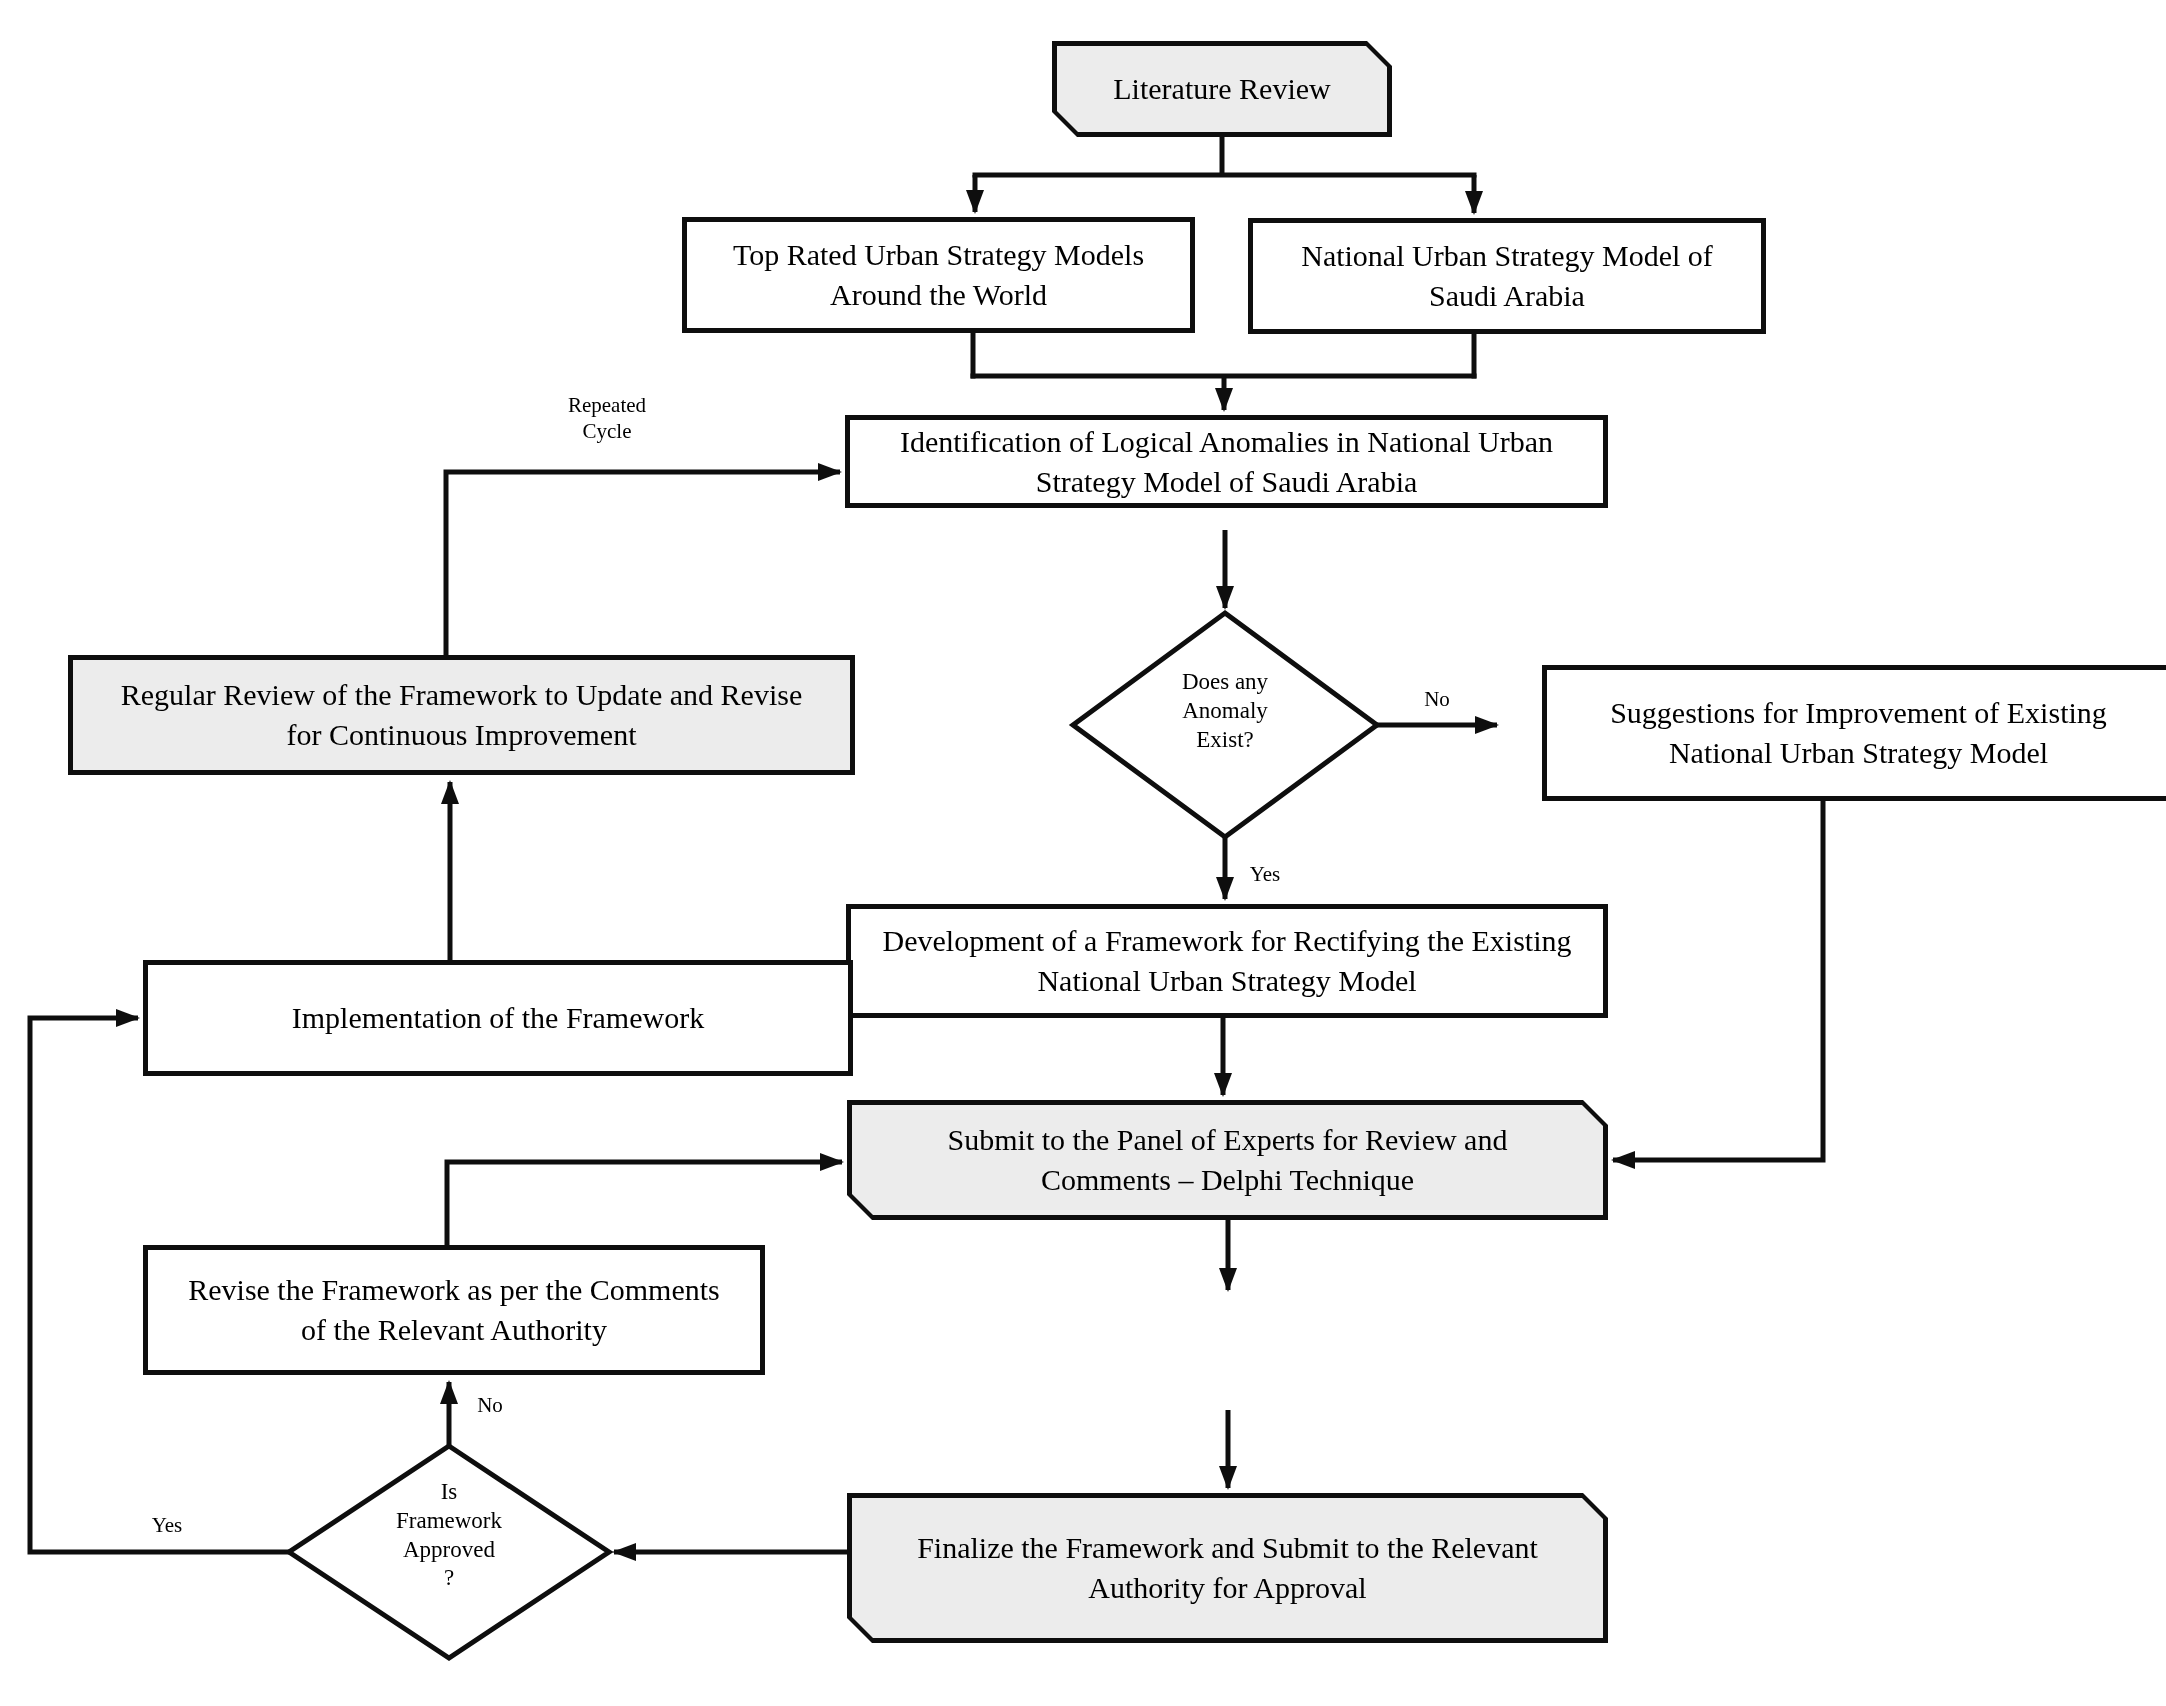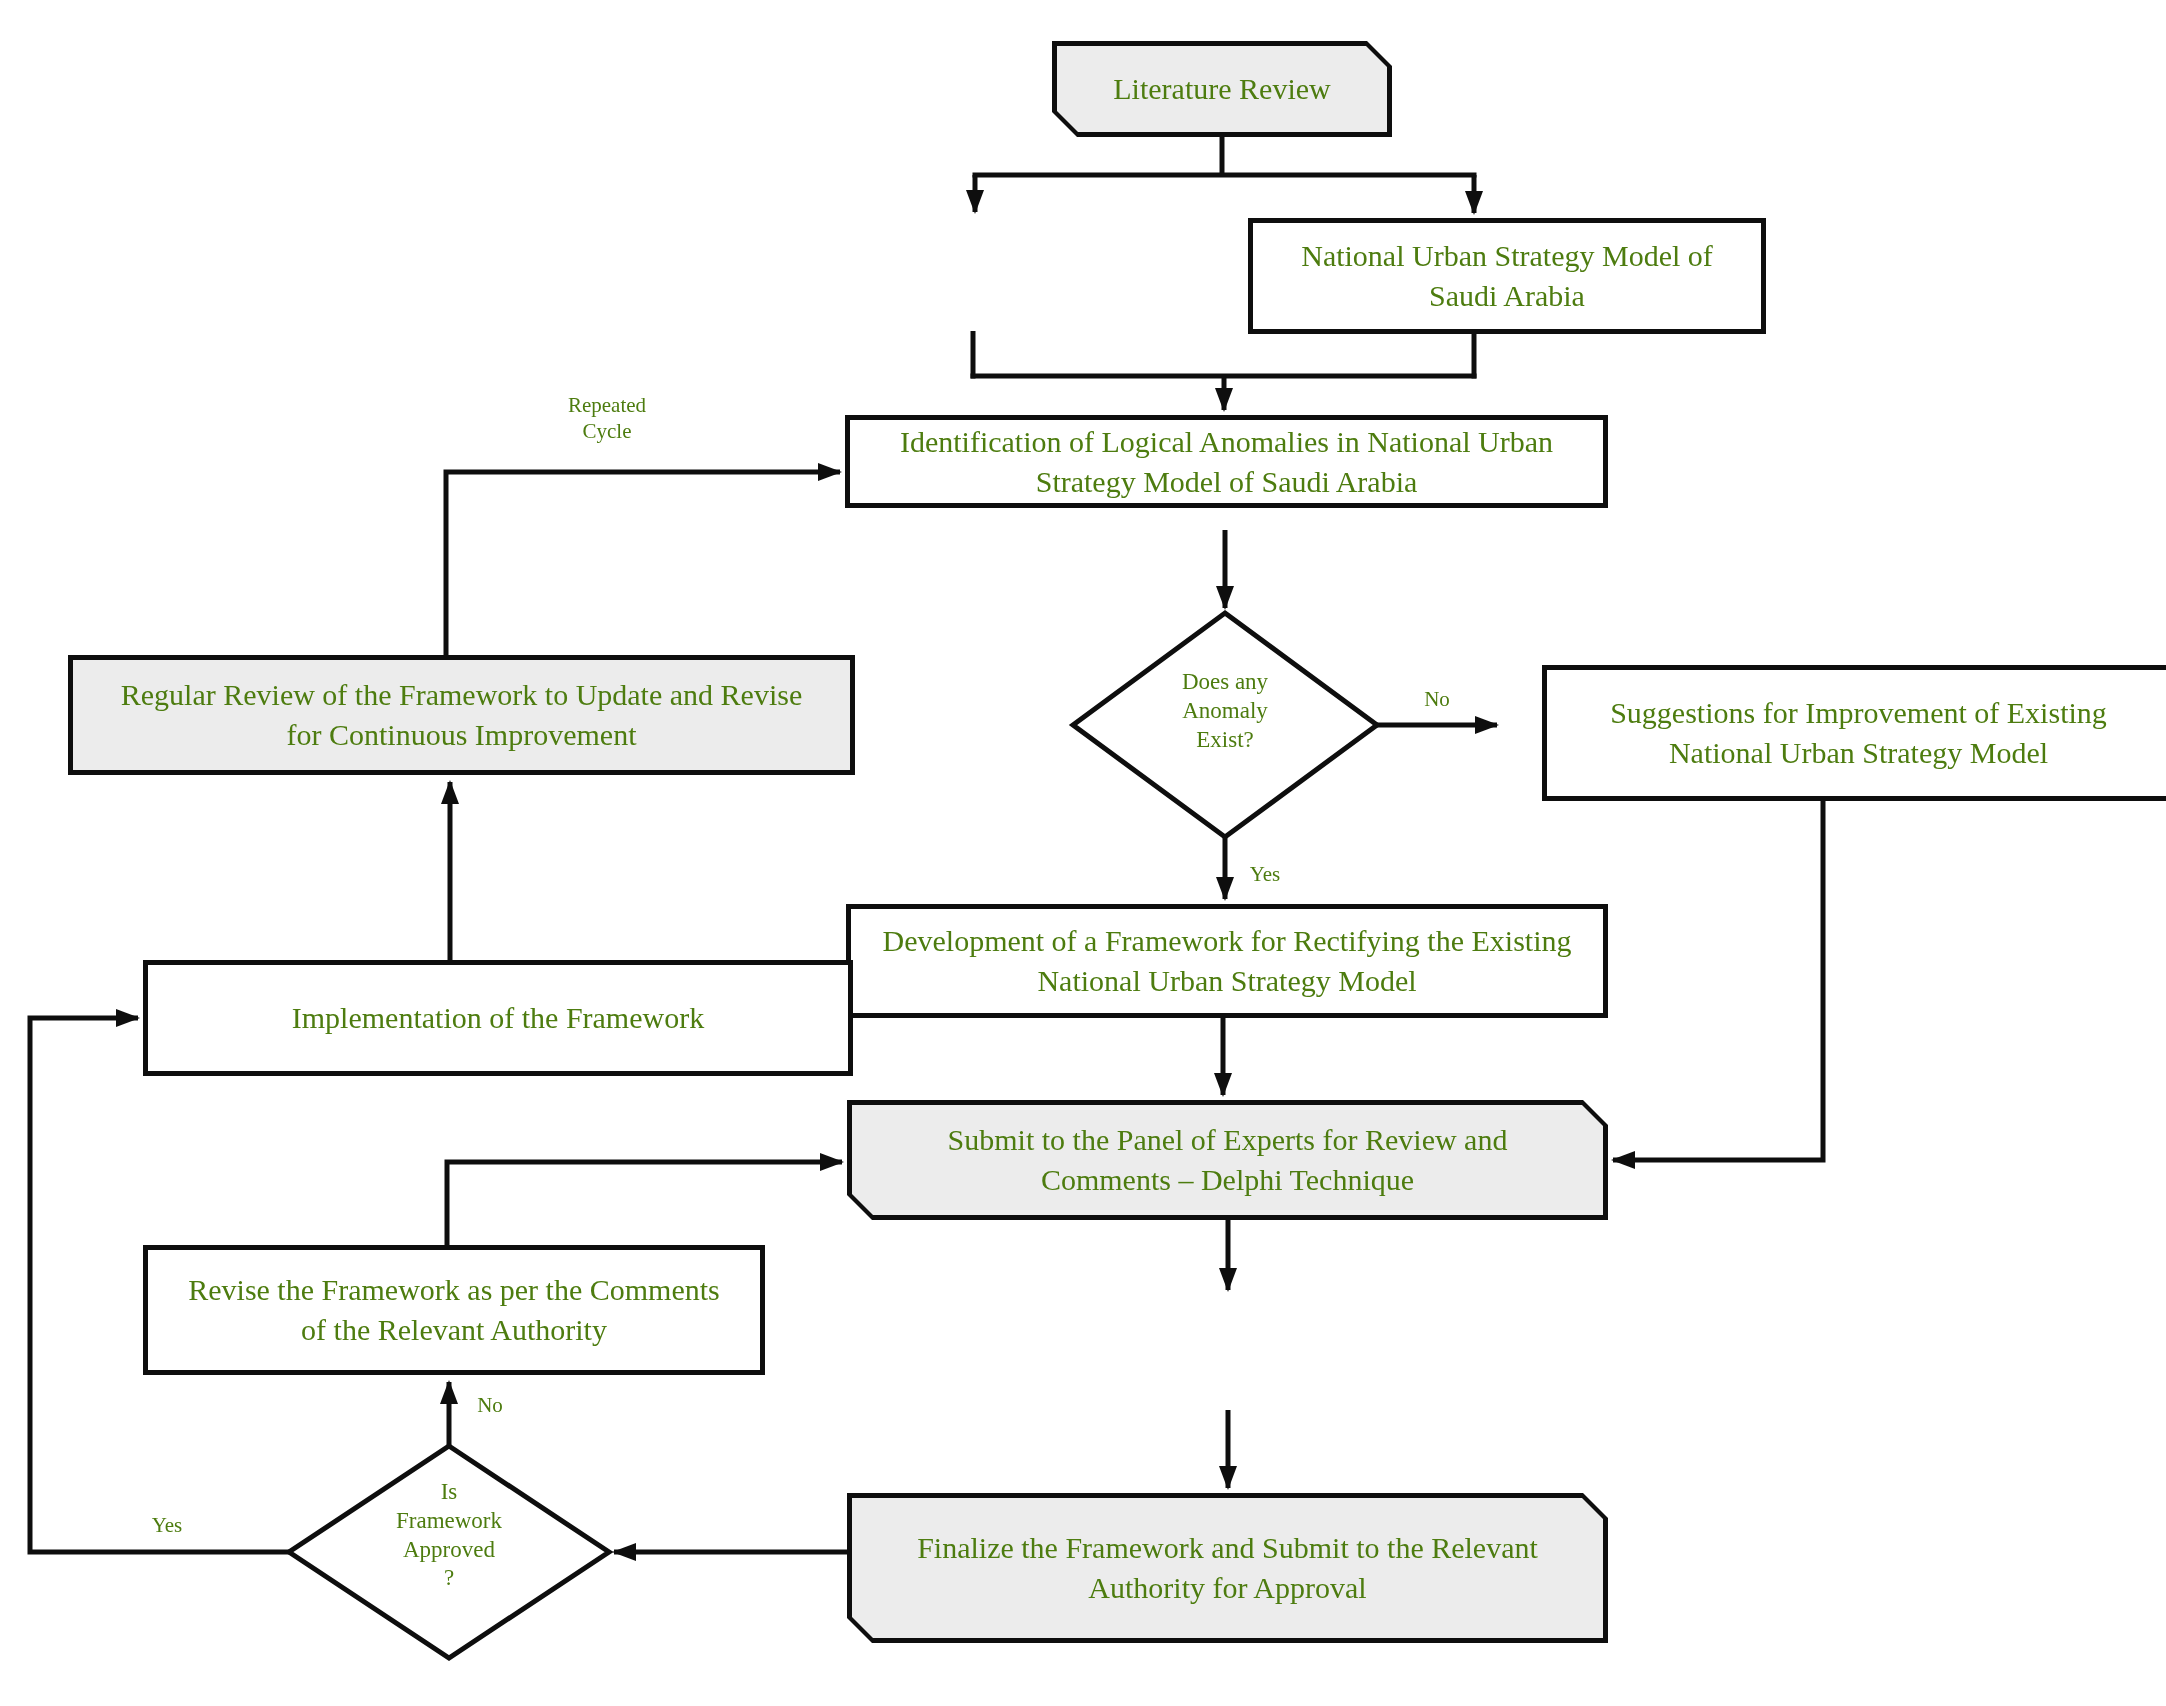--- a/index.html
+++ b/index.html
@@ -5,7 +5,7 @@
   html,body{margin:0;padding:0;background:#ffffff;}
   .canvas{
     position:relative;width:2166px;height:1706px;background:#ffffff;
-    font-family:"Liberation Serif","DejaVu Serif",serif;color:#4d7c0f;
+    font-family:"Liberation Serif","DejaVu Serif",serif;color:#000000;
   }
   svg.wires{position:absolute;left:0;top:0;width:2166px;height:1706px;}
   .box{

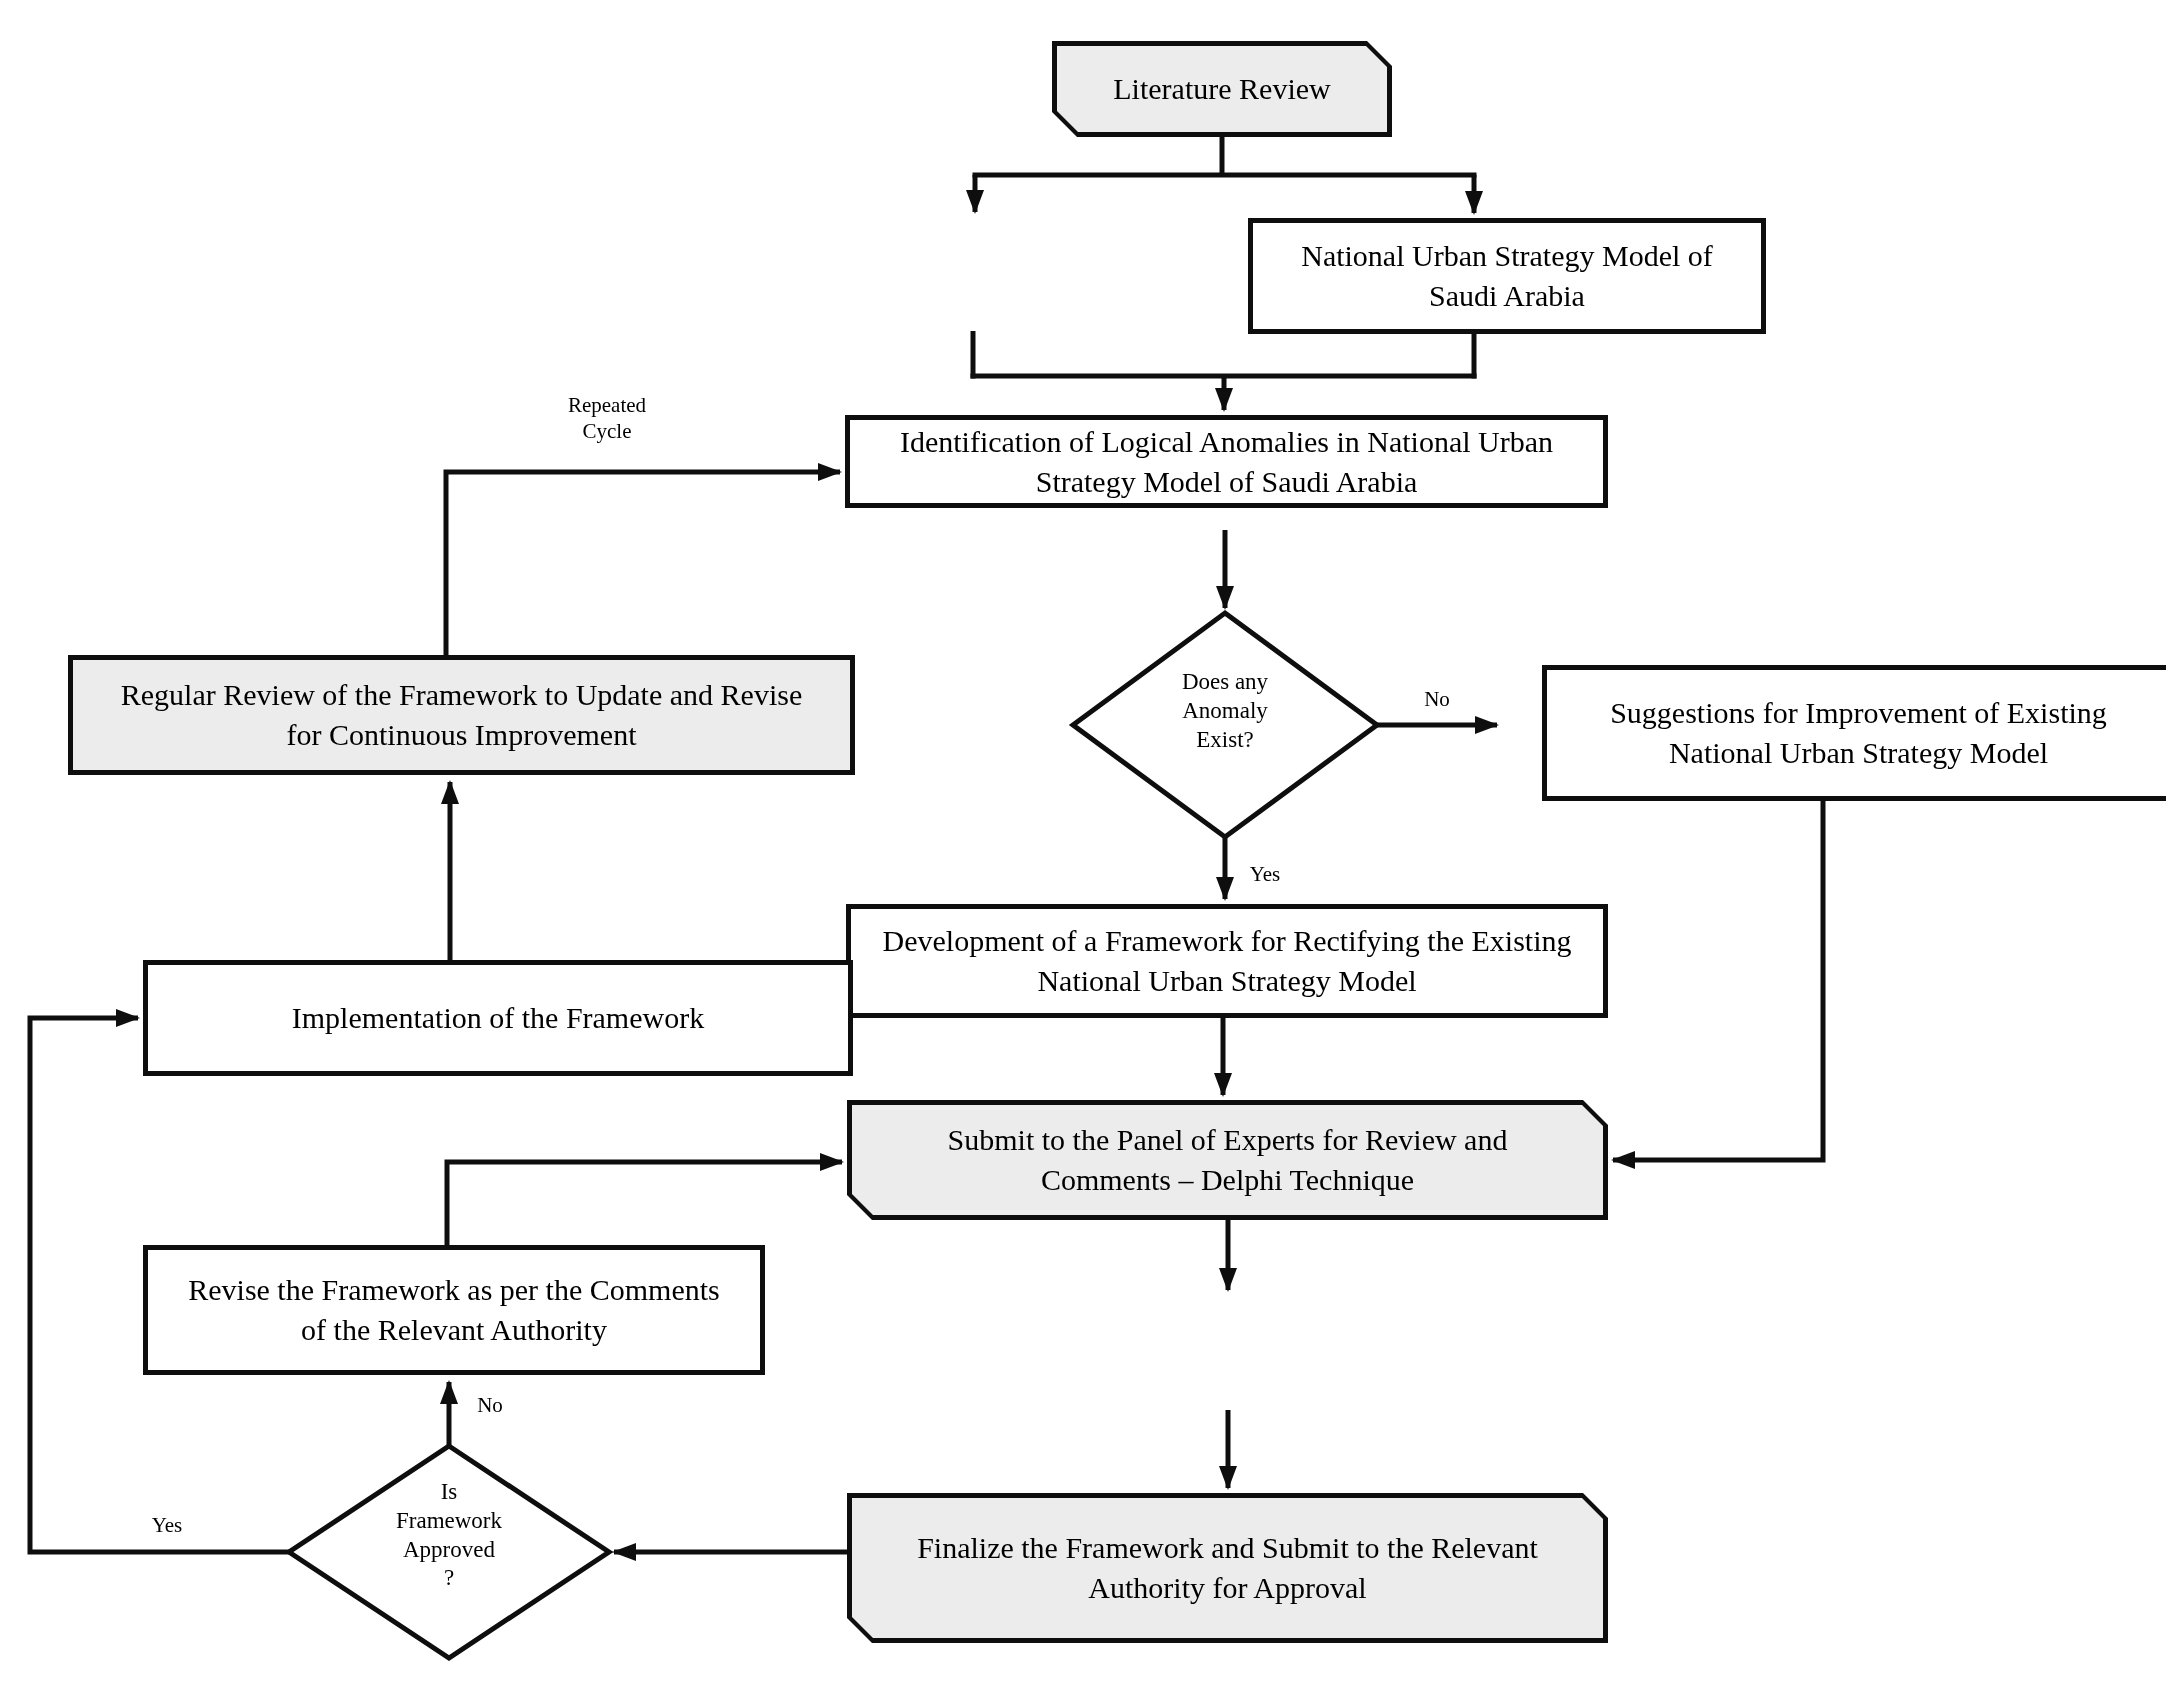--- a/index.html
+++ b/index.html
@@ -91,6 +91,8 @@
 Authority for Approval</div>
   </div>
 
+  <div class="box" style="left:682px;top:217px;width:513px;height:116px;">Top Rated Urban Strategy Models
+Around the World</div>
 
   <div class="box" style="left:1248px;top:218px;width:518px;height:116px;">National Urban Strategy Model of
 Saudi Arabia</div>

